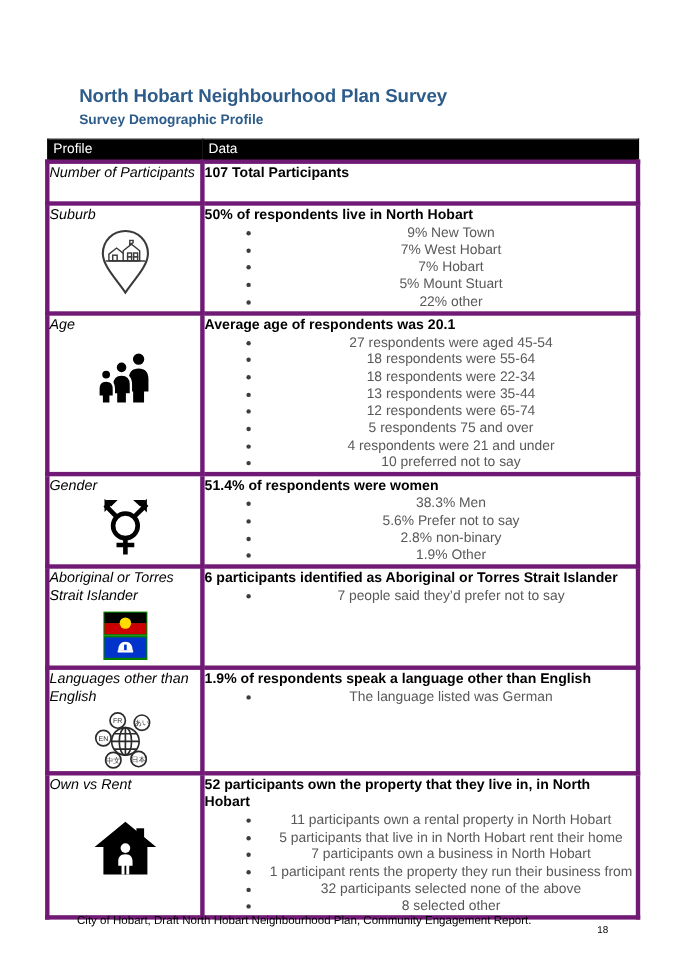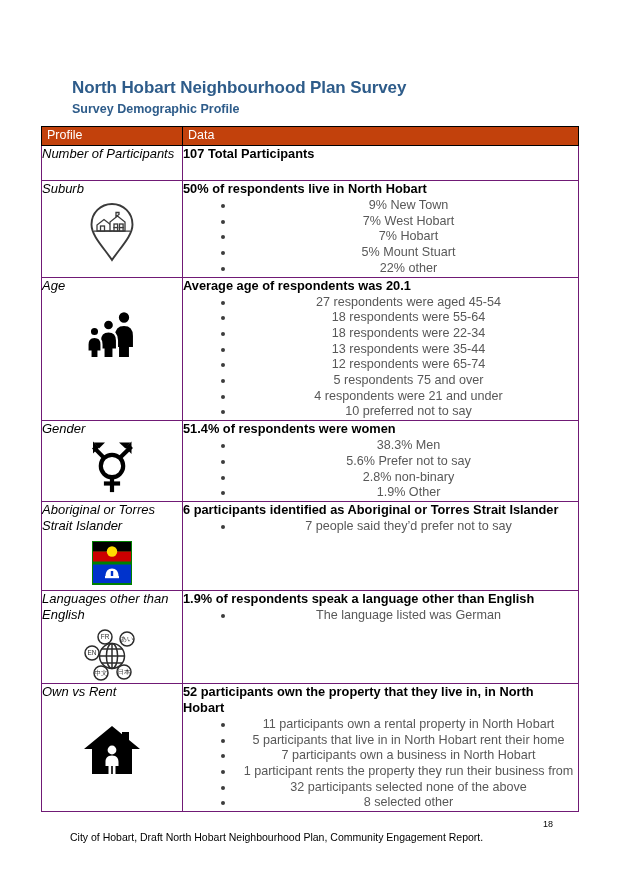--- a/index.html
+++ b/index.html
@@ -60,7 +60,7 @@
   .col-data { width: 396px; }
 
   .hdr-row th {
-    background: #c2410c;
+    background: #000000;
     border: 1px solid #000000;
     height: 16px;
   }

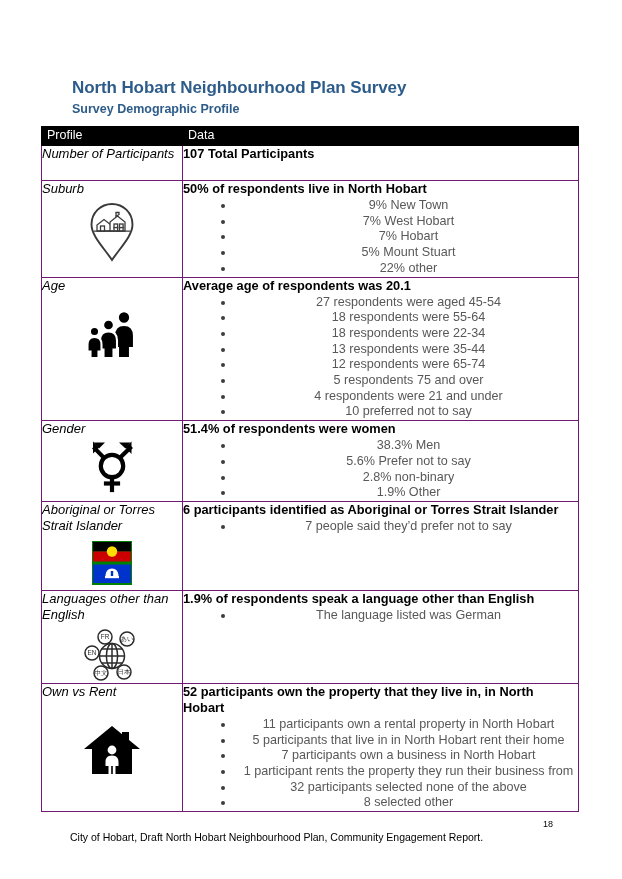--- a/index.html
+++ b/index.html
@@ -54,7 +54,7 @@
   .profile-table td, .profile-table th {
     vertical-align: top;
     padding: 0;
-    border: 1px solid #701a75;
+    border: 4px solid #701a75;
   }
   .col-profile { width: 141px; }
   .col-data { width: 396px; }

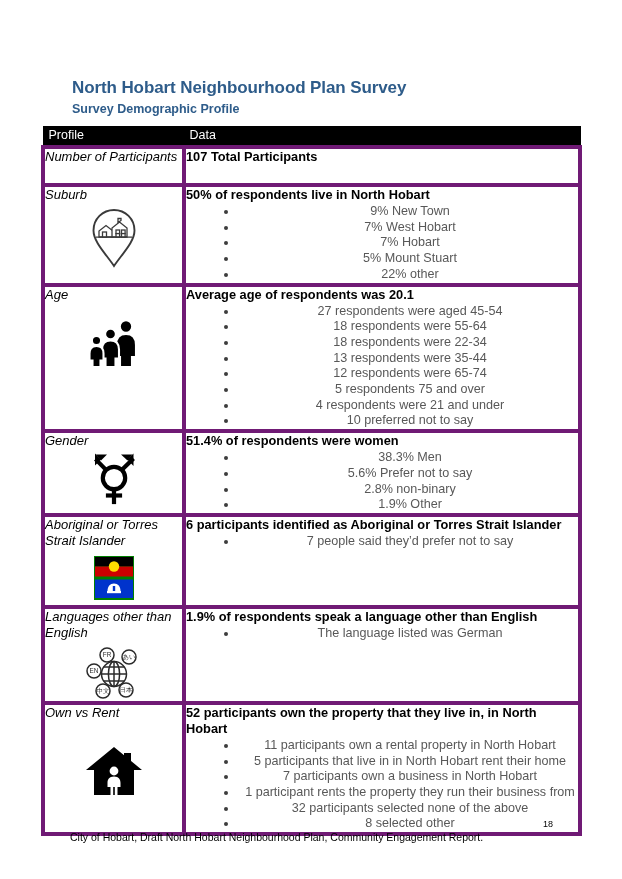--- a/index.html
+++ b/index.html
@@ -136,7 +136,7 @@
   .page-number {
     position: absolute;
     left: 543px;
-    top: 819px;
+    top: 840px;
     font-size: 9px;
     color: #000000;
   }

